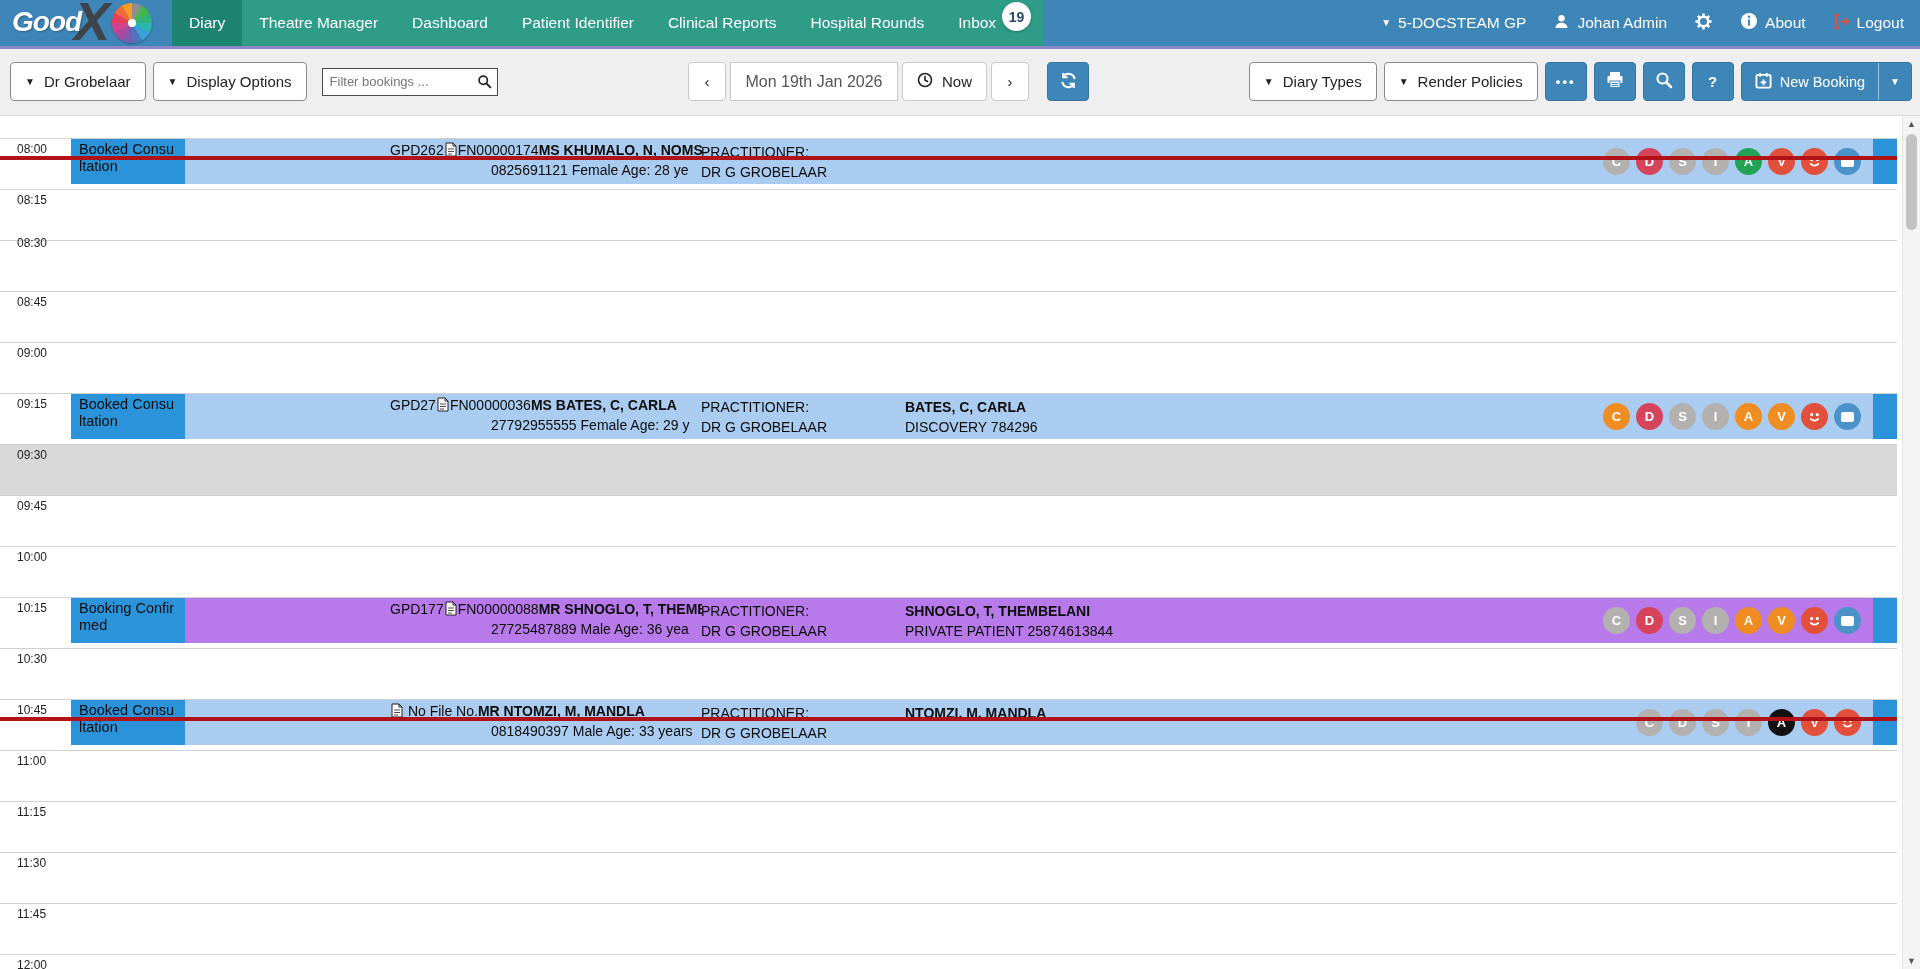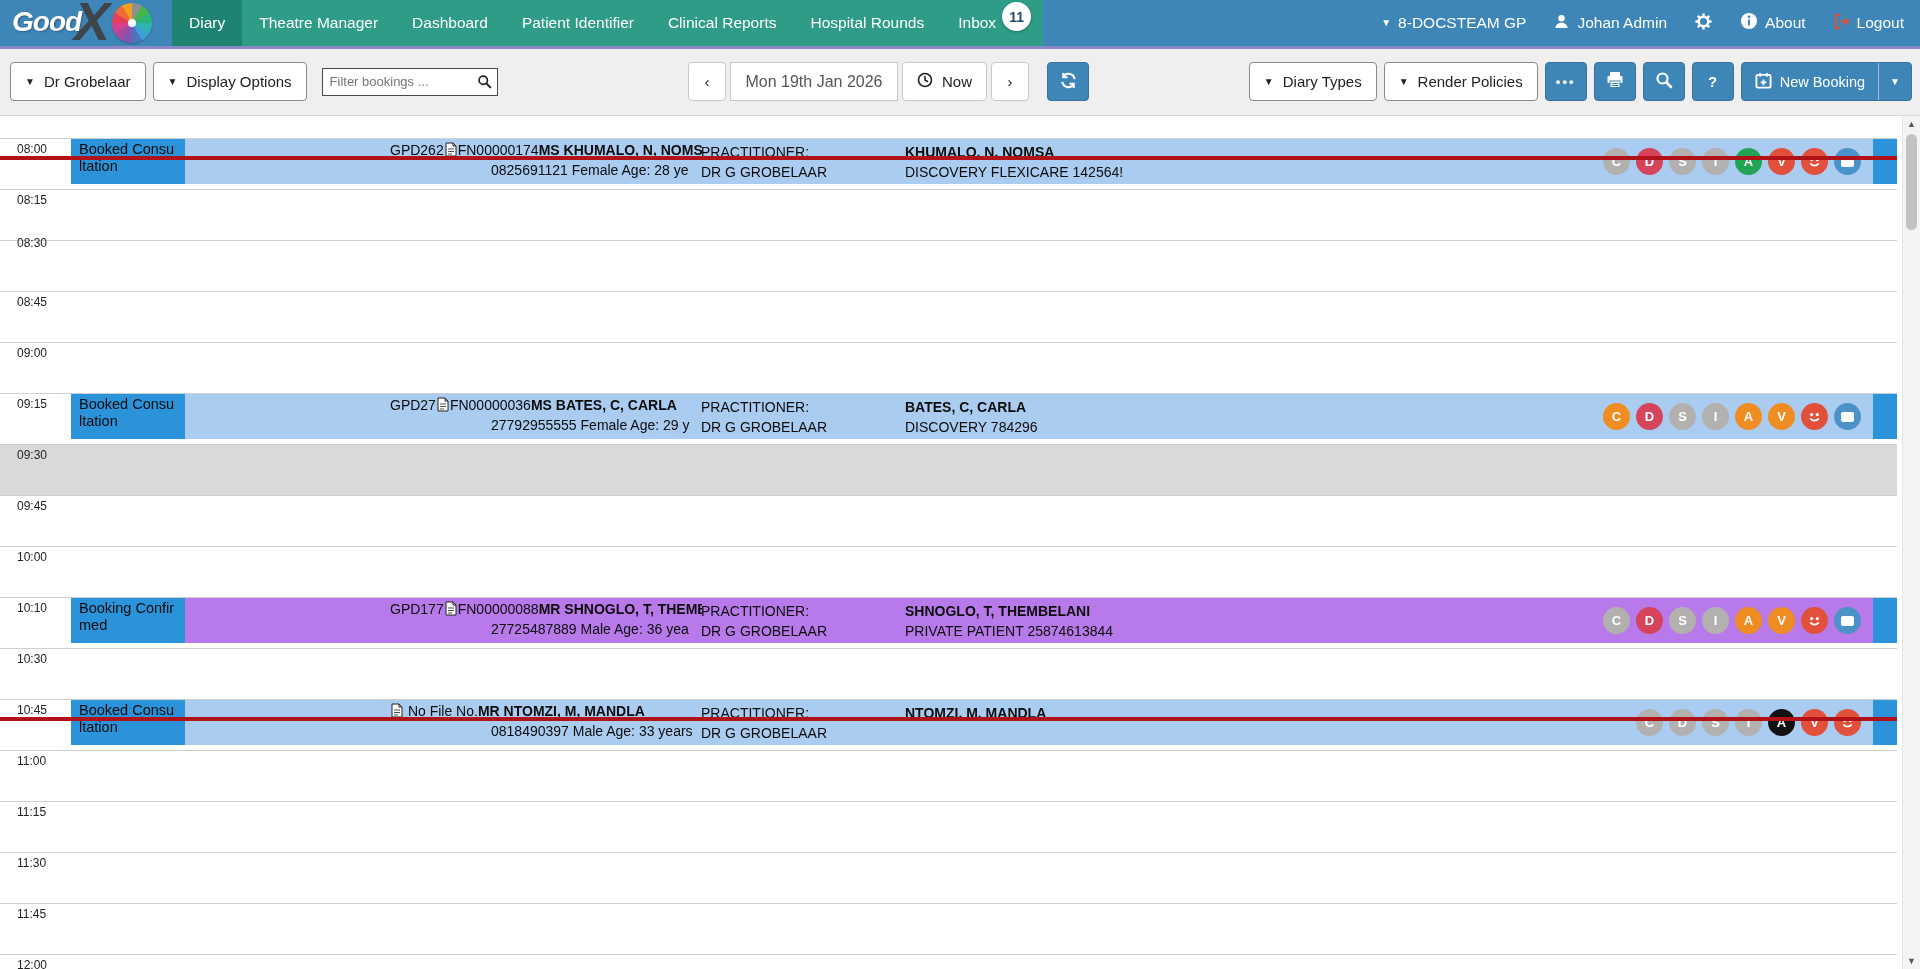--- a/index.html
+++ b/index.html
@@ -96,7 +96,7 @@
       </div>
       <div class="nav-item">
         <span>Inbox</span>
-        <span class="badge">11</span>
+        <span class="badge">19</span>
       </div>
     </nav>
   <div class="nav-fill"></div>

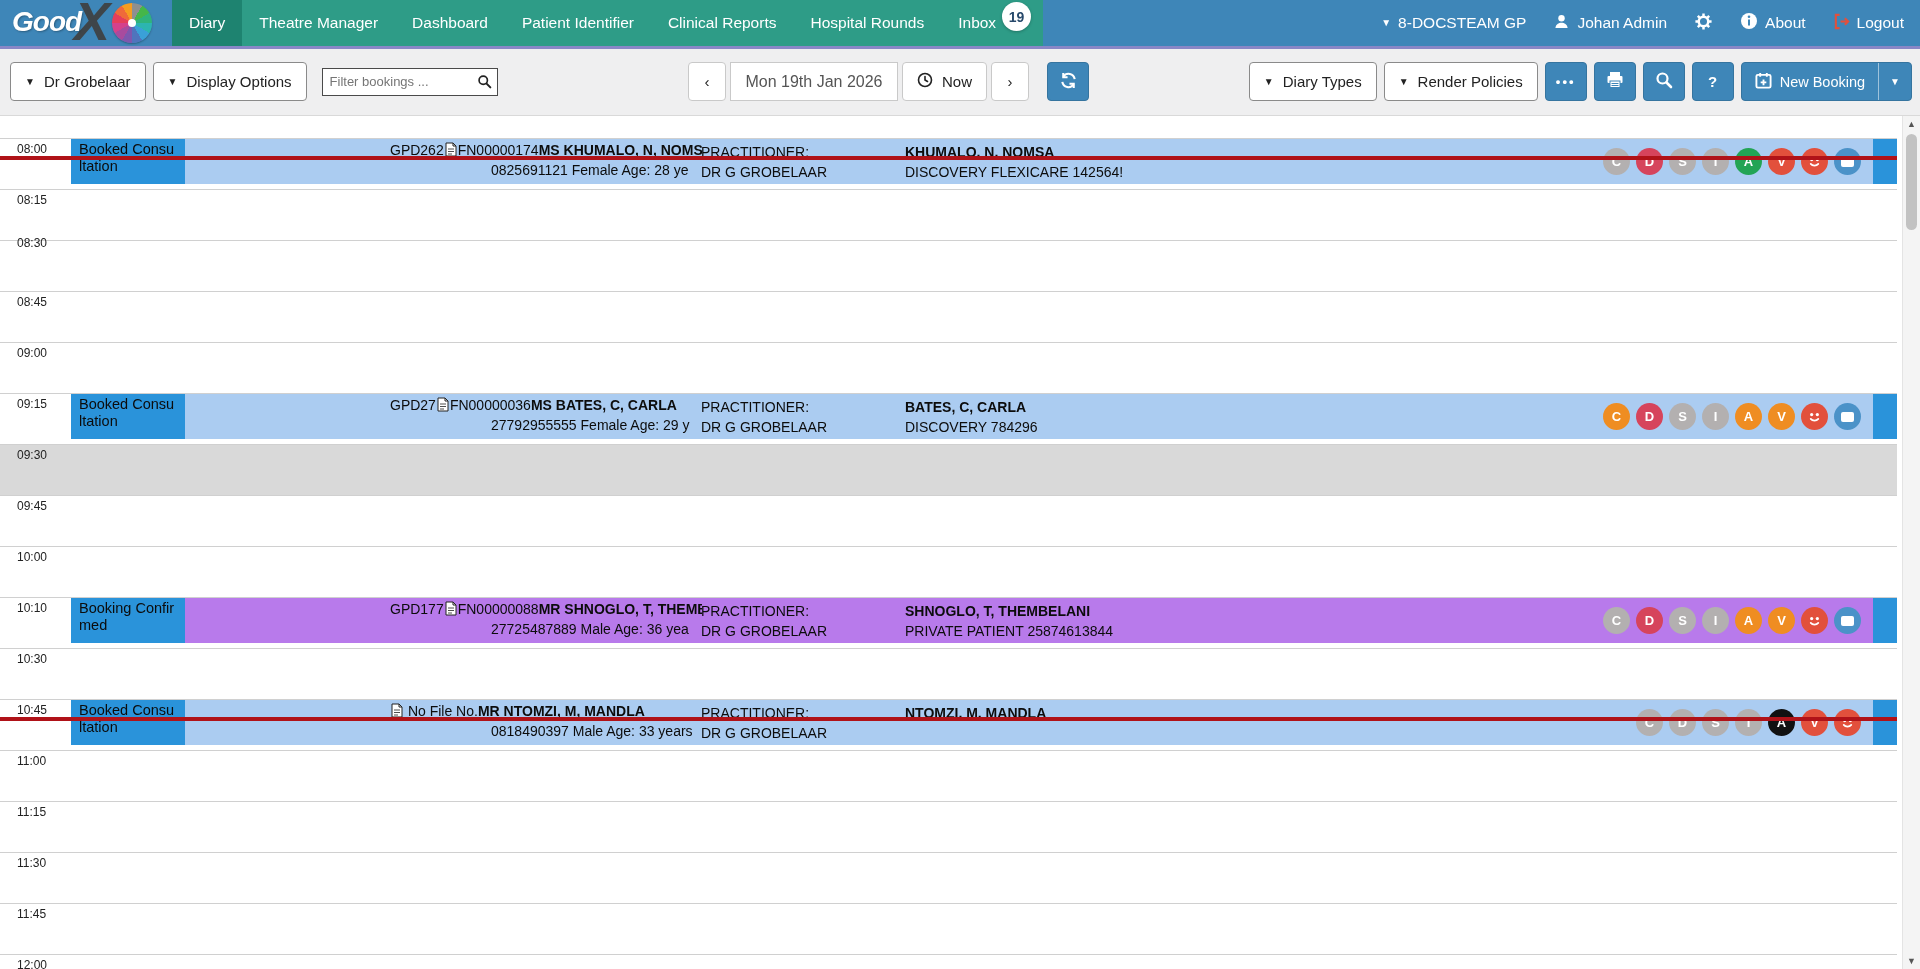--- a/index.html
+++ b/index.html
@@ -103,7 +103,7 @@
   <div class="nav-right">
     <div class="itm">
       <span class="caret">▼</span>
-      <span>8-DOCSTEAM GP</span>
+      <span>5-DOCSTEAM GP</span>
     </div>
     <div class="itm">
       <span><svg width="17" height="17" viewBox="0 0 18 18">

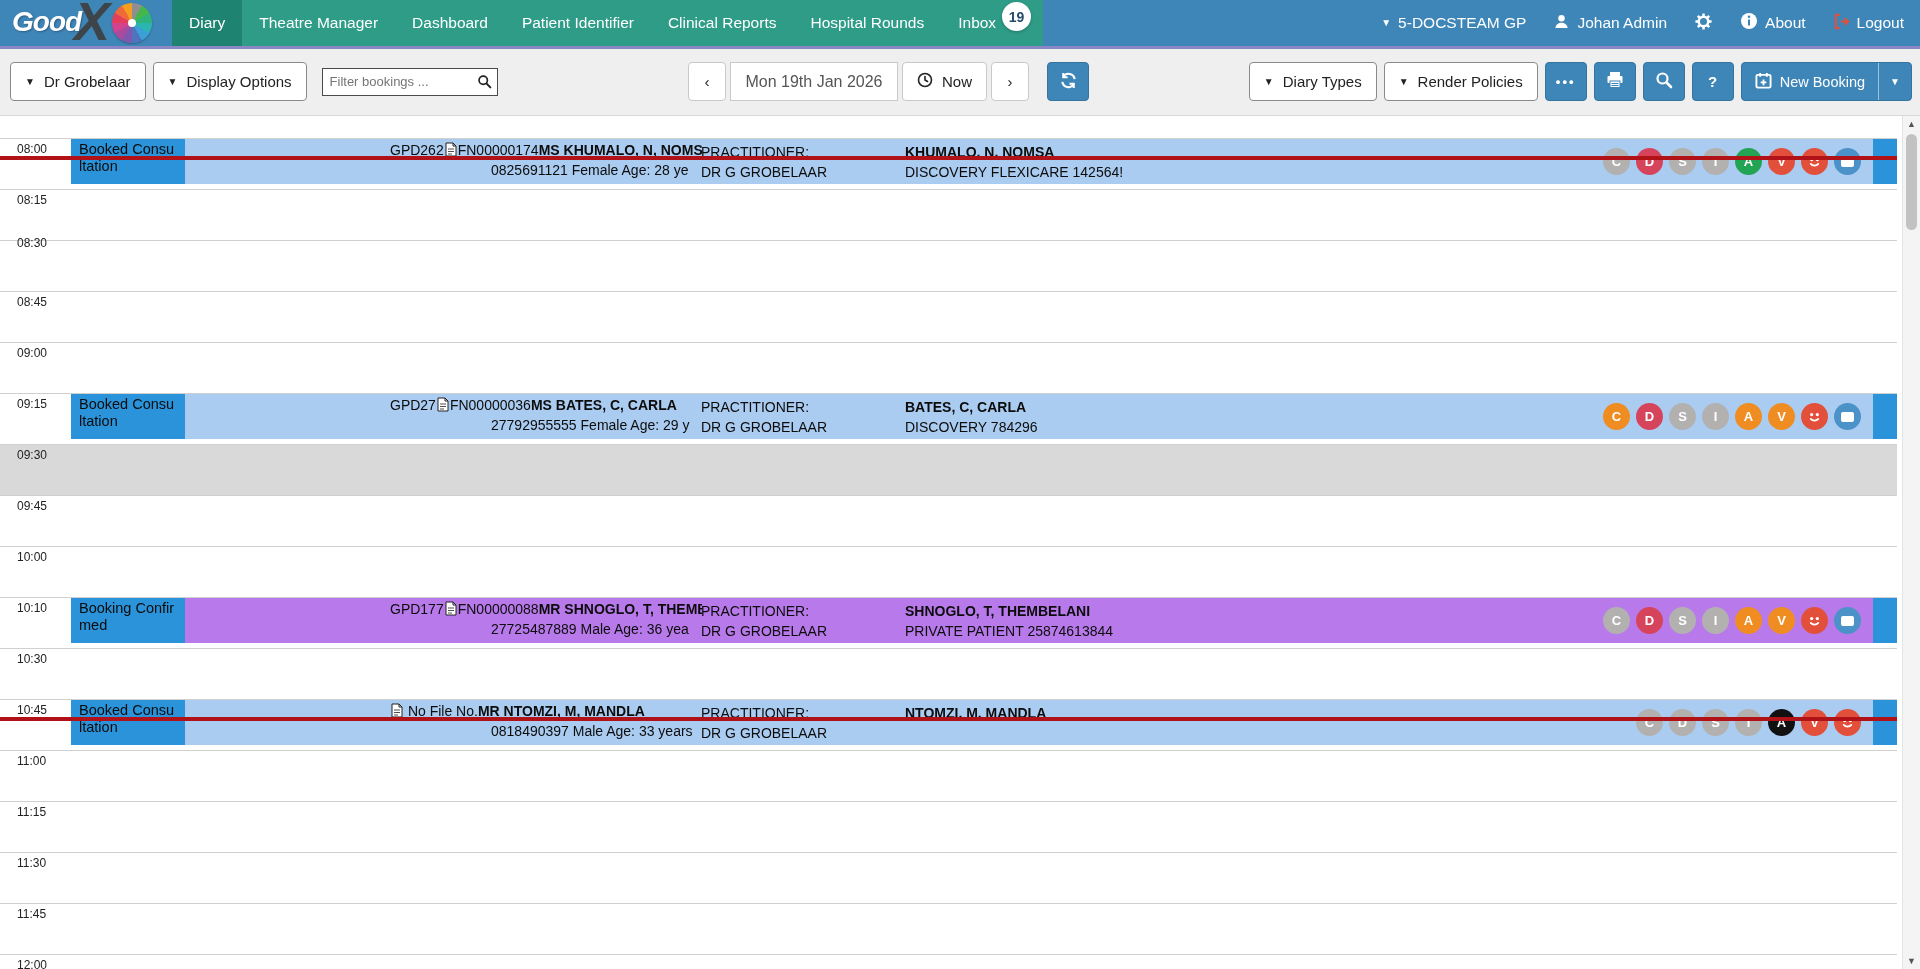--- a/index.html
+++ b/index.html
@@ -288,10 +288,6 @@
         <div>PRACTITIONER:</div>
         <div>DR G GROBELAAR</div>
       </div>
-      <div class="bright">
-        <div class="nm">KHUMALO, N, NOMSA</div>
-        <div>DISCOVERY FLEXICARE 142564!</div>
-      </div>
       <div class="bicons">
         <div class="cic" style="background: rgb(179, 176, 176);">C</div>
         <div class="cic" style="background: rgb(214, 68, 92);">D</div>

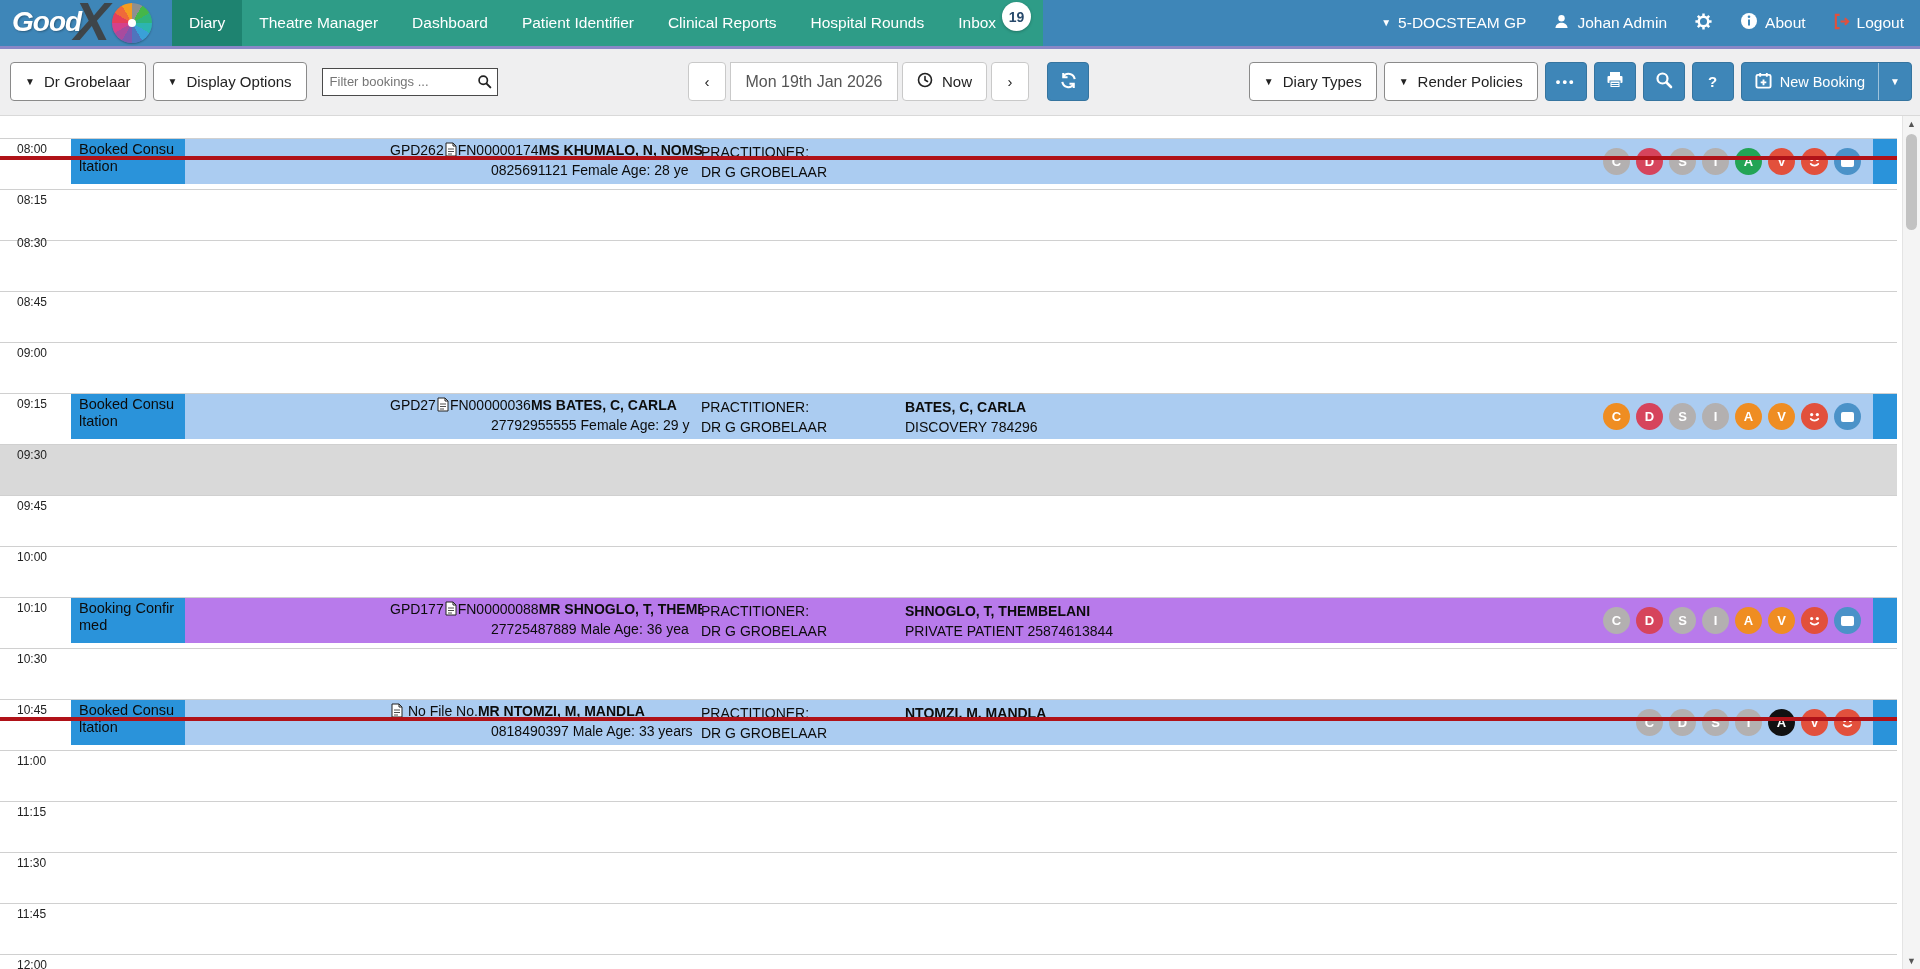--- a/index.html
+++ b/index.html
@@ -254,7 +254,7 @@
     <div class="tlabel" style="top: 434px;">10:00</div>
     <div class="slotrow" style="top: 481px;"></div>
     <div class="gridline" style="top: 481px;"></div>
-    <div class="tlabel" style="top: 485px;">10:10</div>
+    <div class="tlabel" style="top: 485px;">10:15</div>
     <div class="slotrow" style="top: 532px;"></div>
     <div class="gridline" style="top: 532px;"></div>
     <div class="tlabel" style="top: 536px;">10:30</div>

